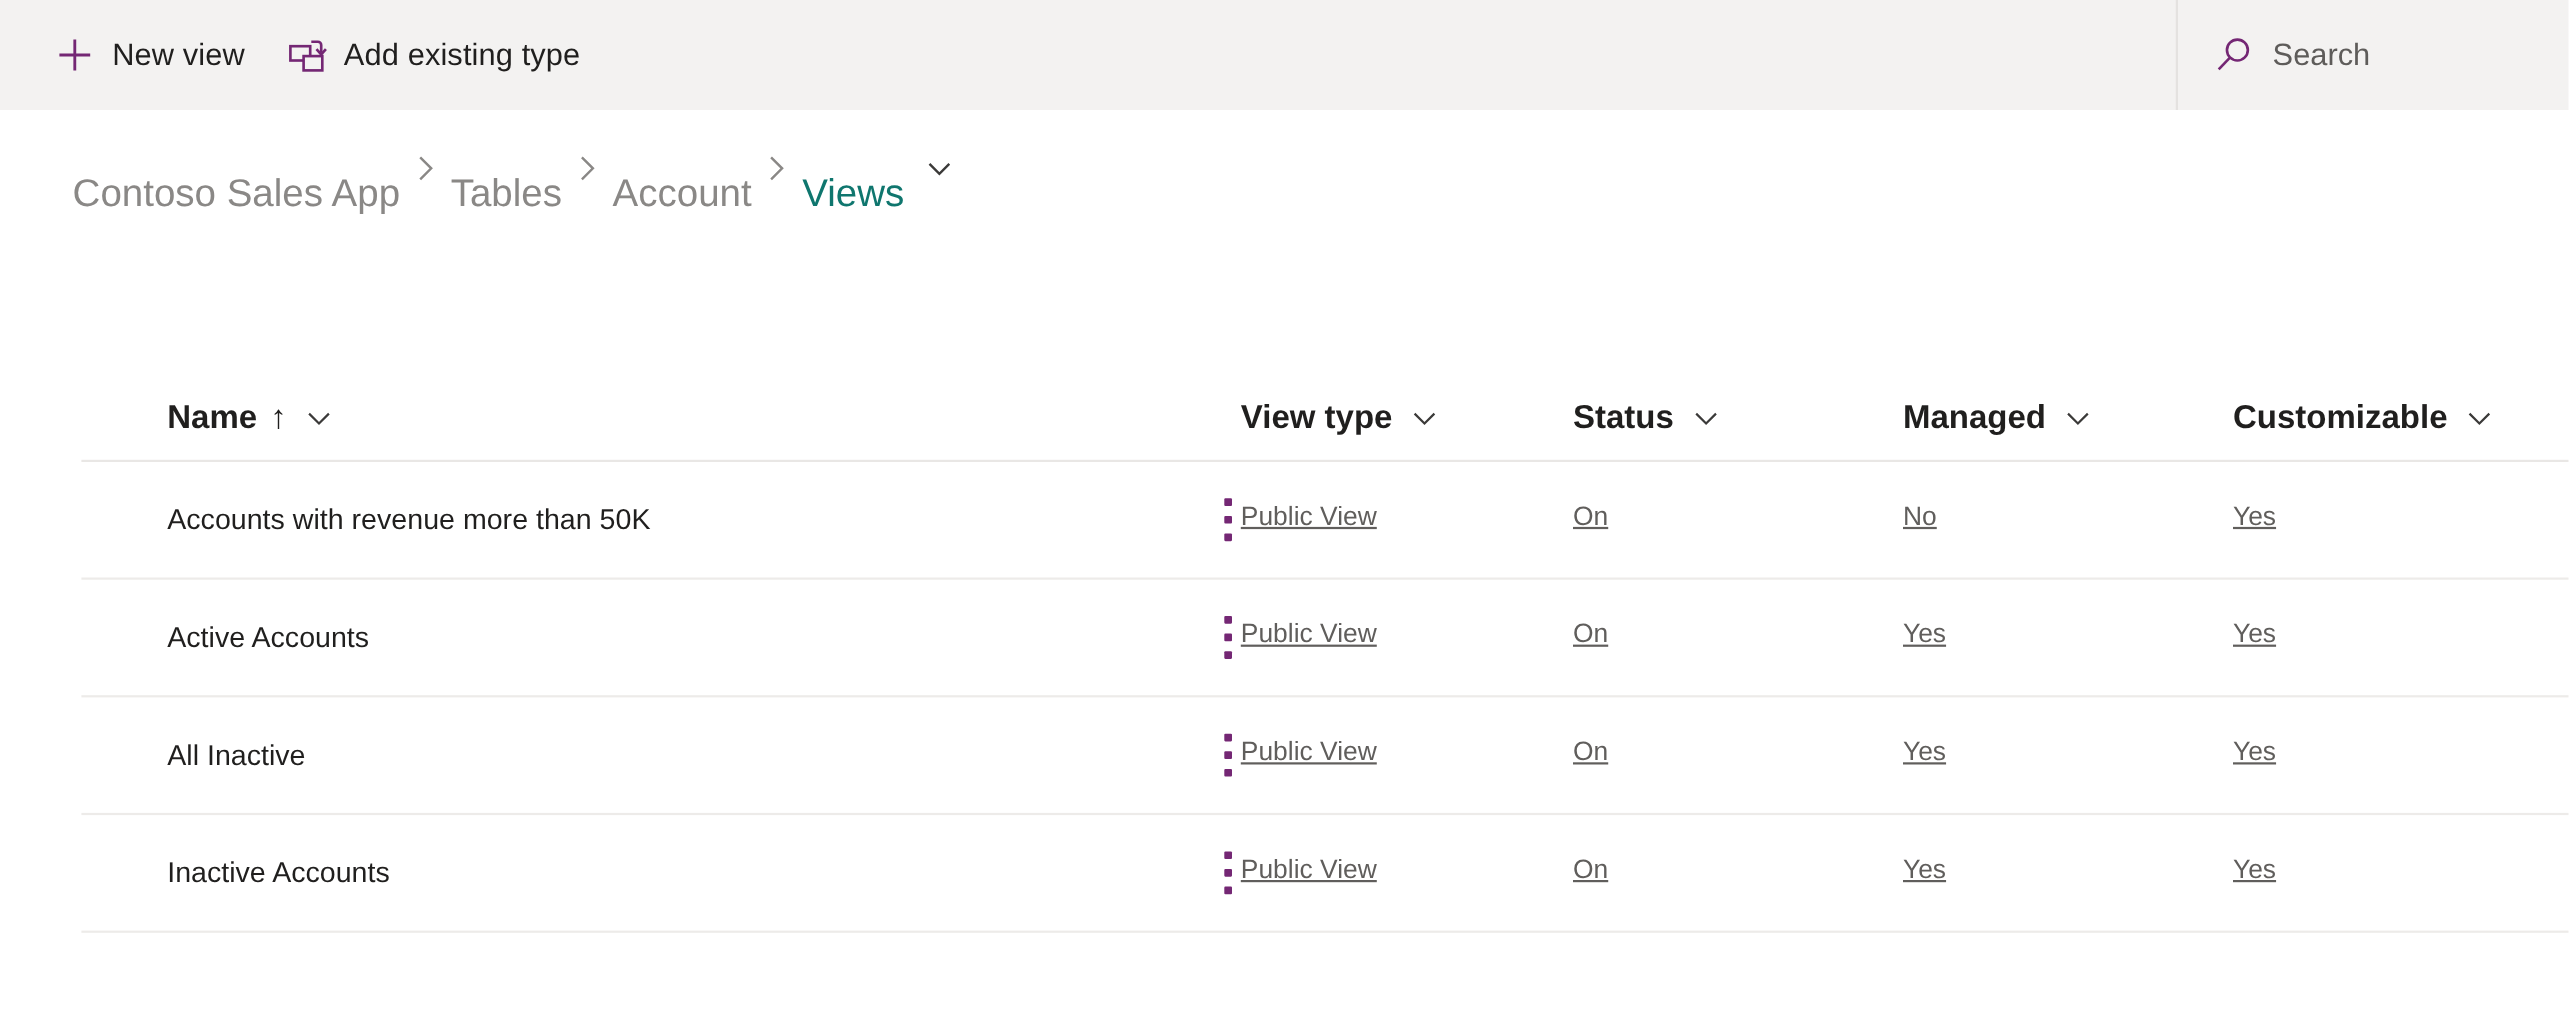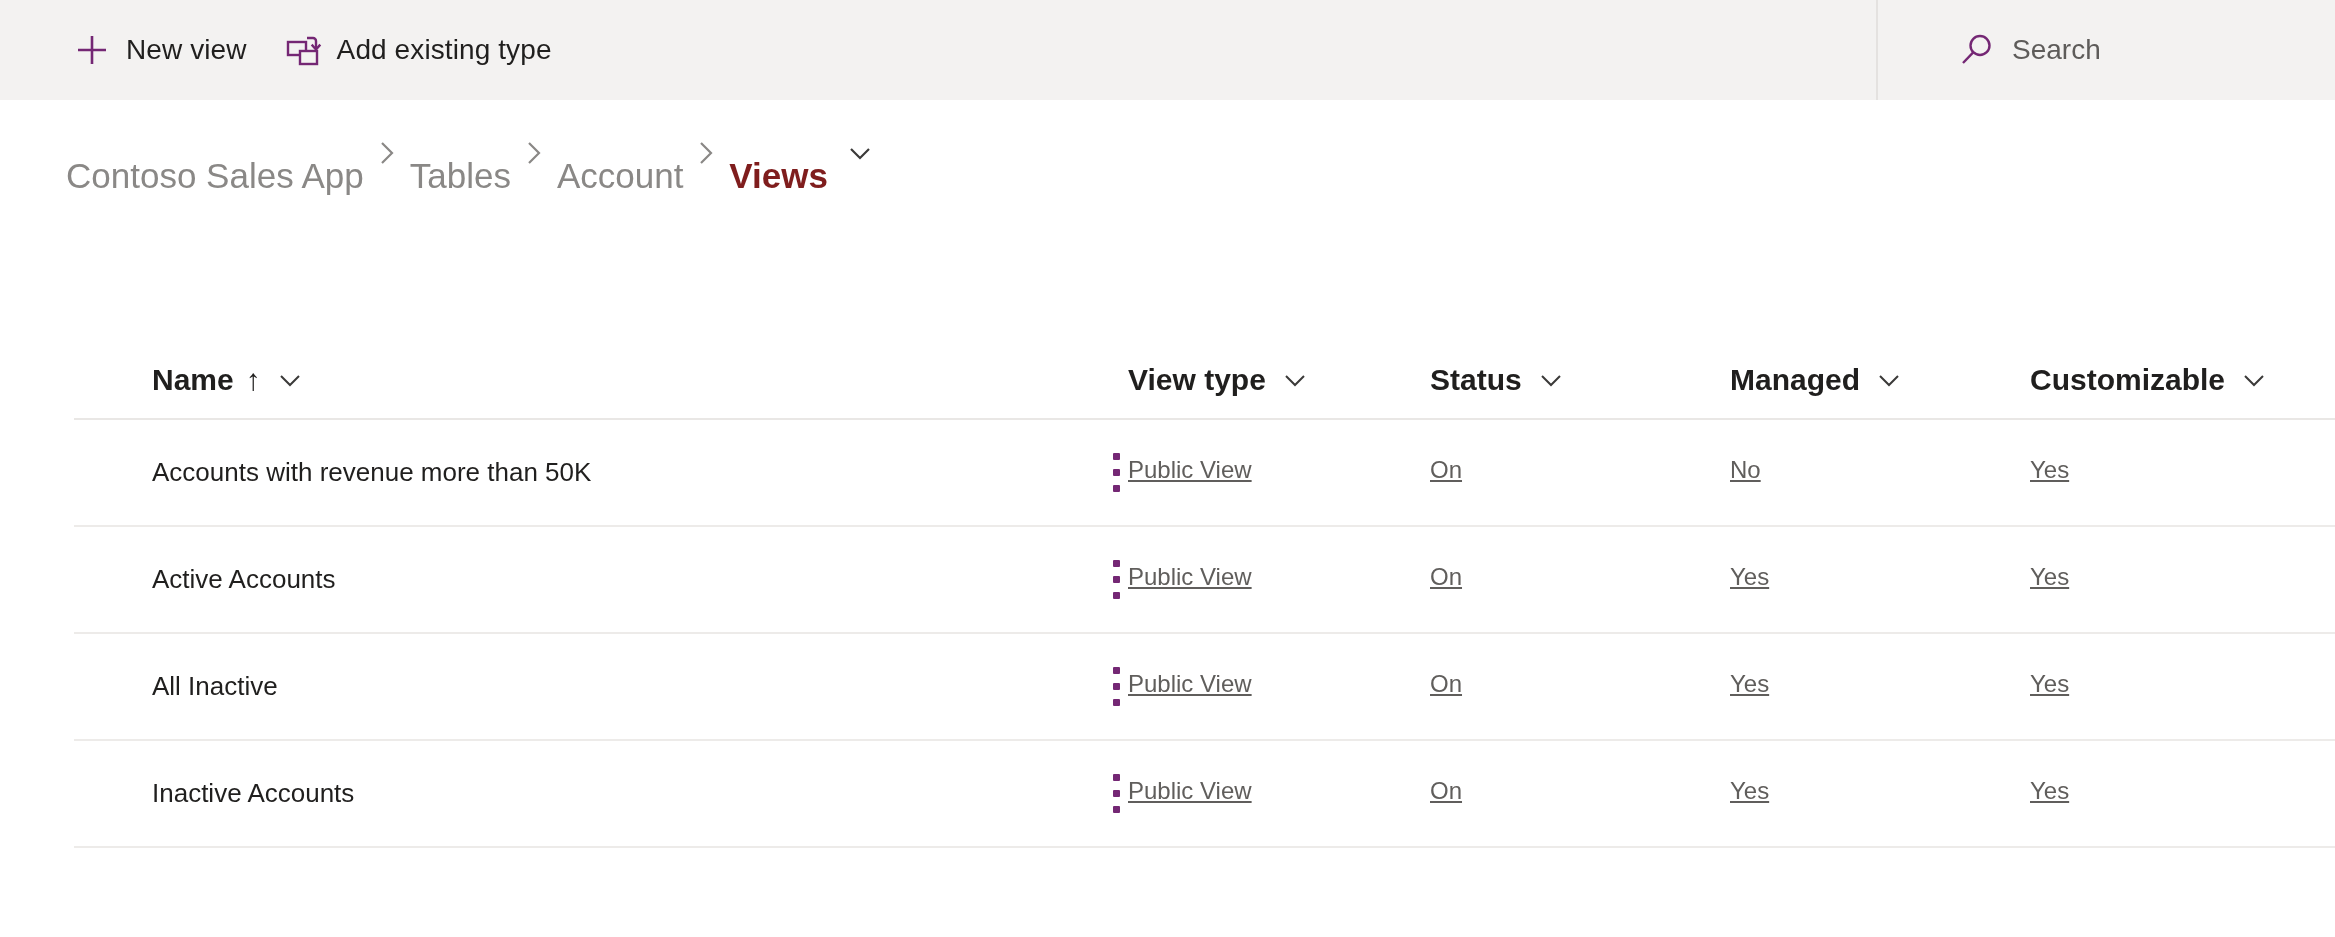--- a/index.html
+++ b/index.html
@@ -27,7 +27,7 @@
     display: flex;
     align-items: center;
     height: 100%;
-    padding-left: 72px;
+    padding-left: 48px;
   }
 
   .cmd-btn {

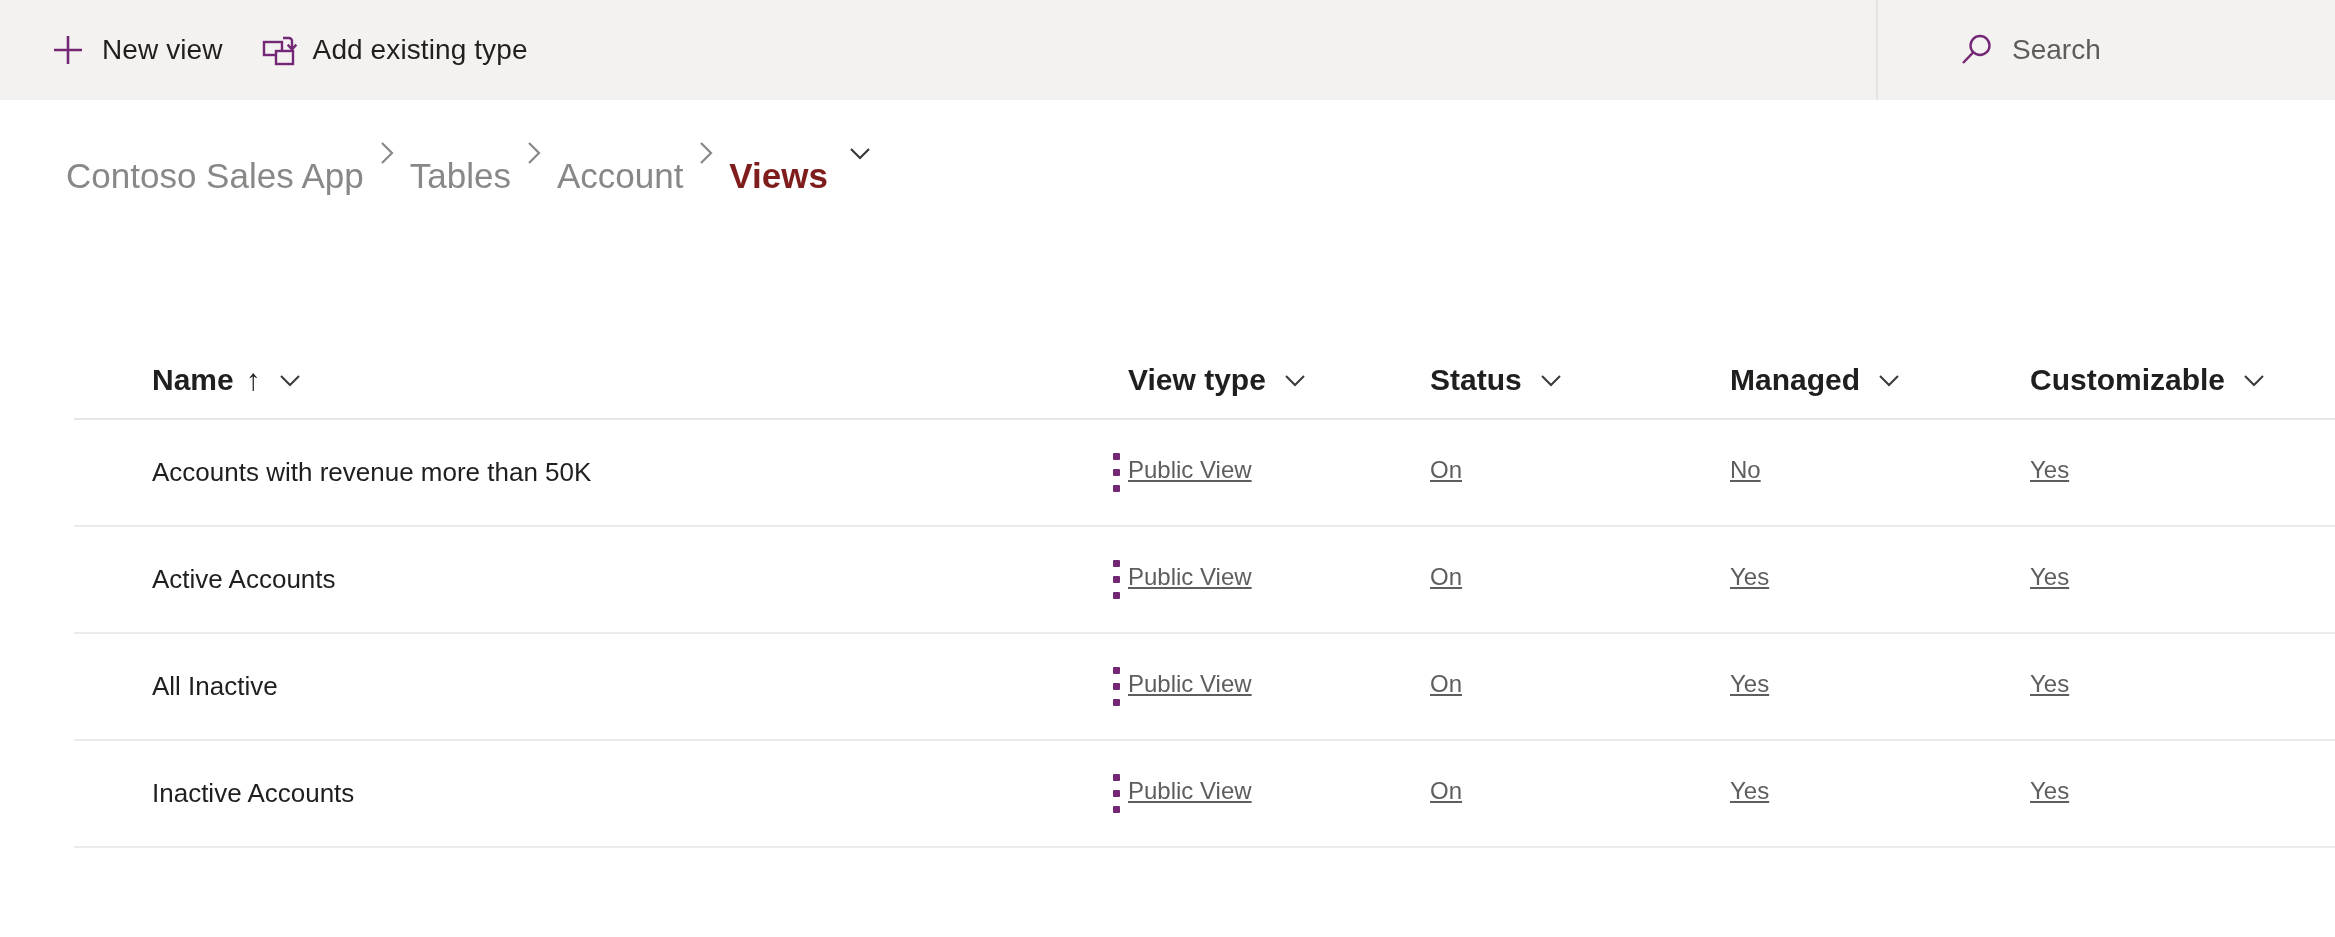--- a/index.html
+++ b/index.html
@@ -62,12 +62,12 @@
   .cmd-search {
     position: absolute;
     top: 0;
-    left: 1876px;
+    left: 1978px;
     width: 357px;
     height: 100px;
     display: flex;
     align-items: center;
-    padding-left: 80px;
+    padding-left: 32px;
     border-left: 2px solid #e4e2e0;
     cursor: text;
   }

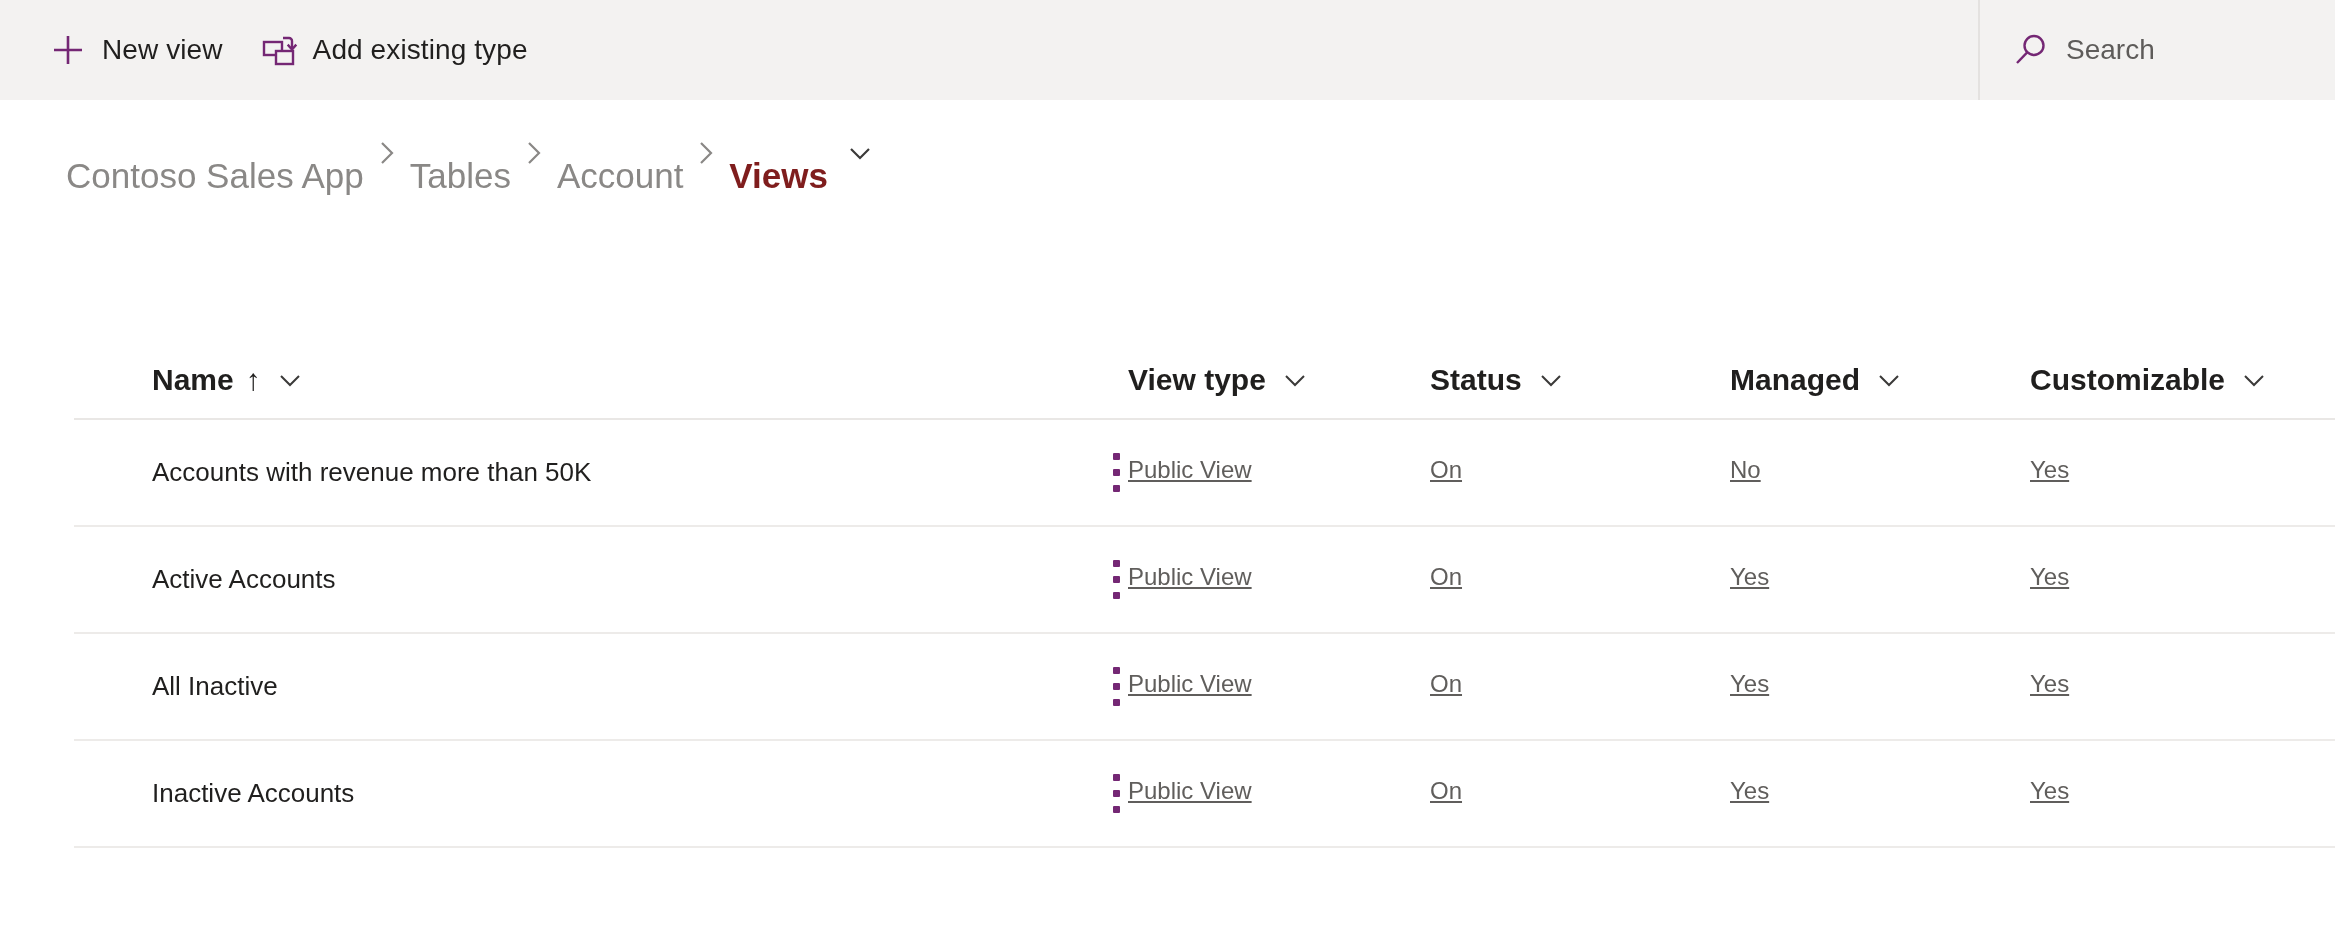--- a/index.html
+++ b/index.html
@@ -102,8 +102,8 @@
     margin-top: 45px;
   }
   .crumb.current {
-    color: #7f1d1d;
-    font-weight: bold;
+    color: #0f766e;
+    font-weight: normal;
   }
   .crumb-sep {
     display: flex;

